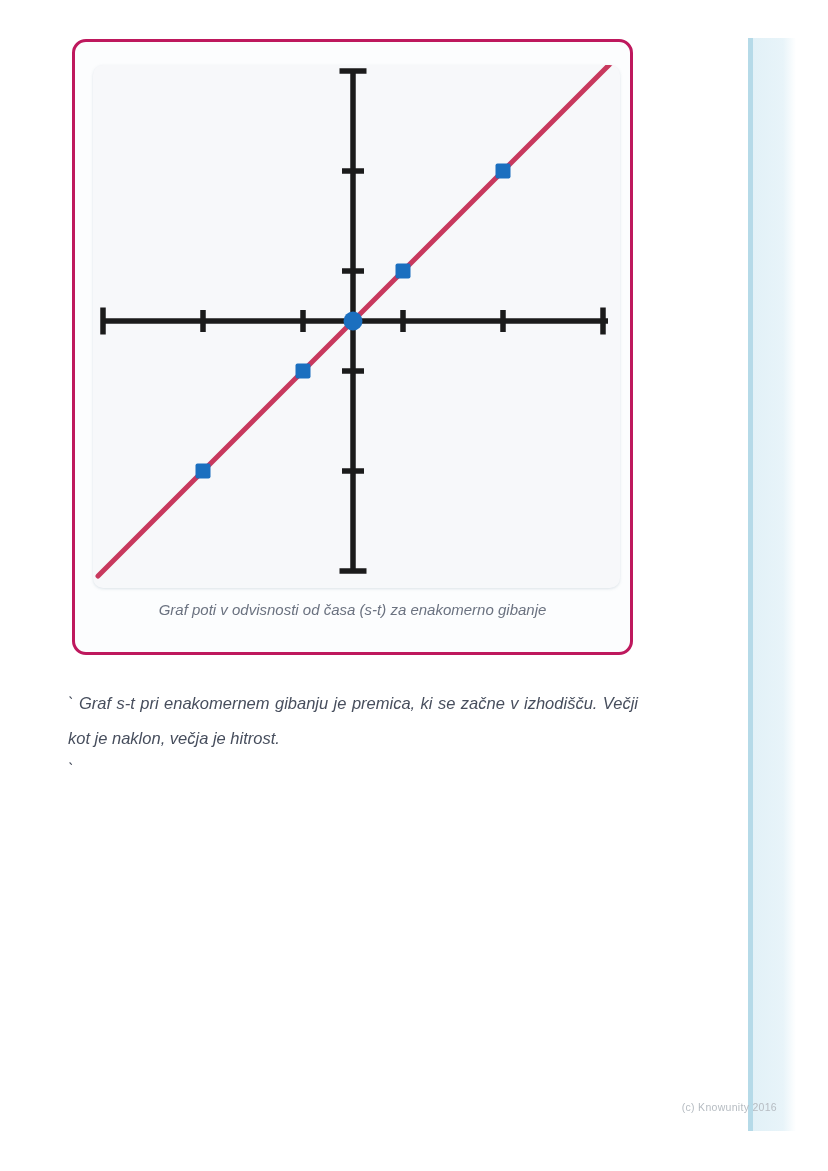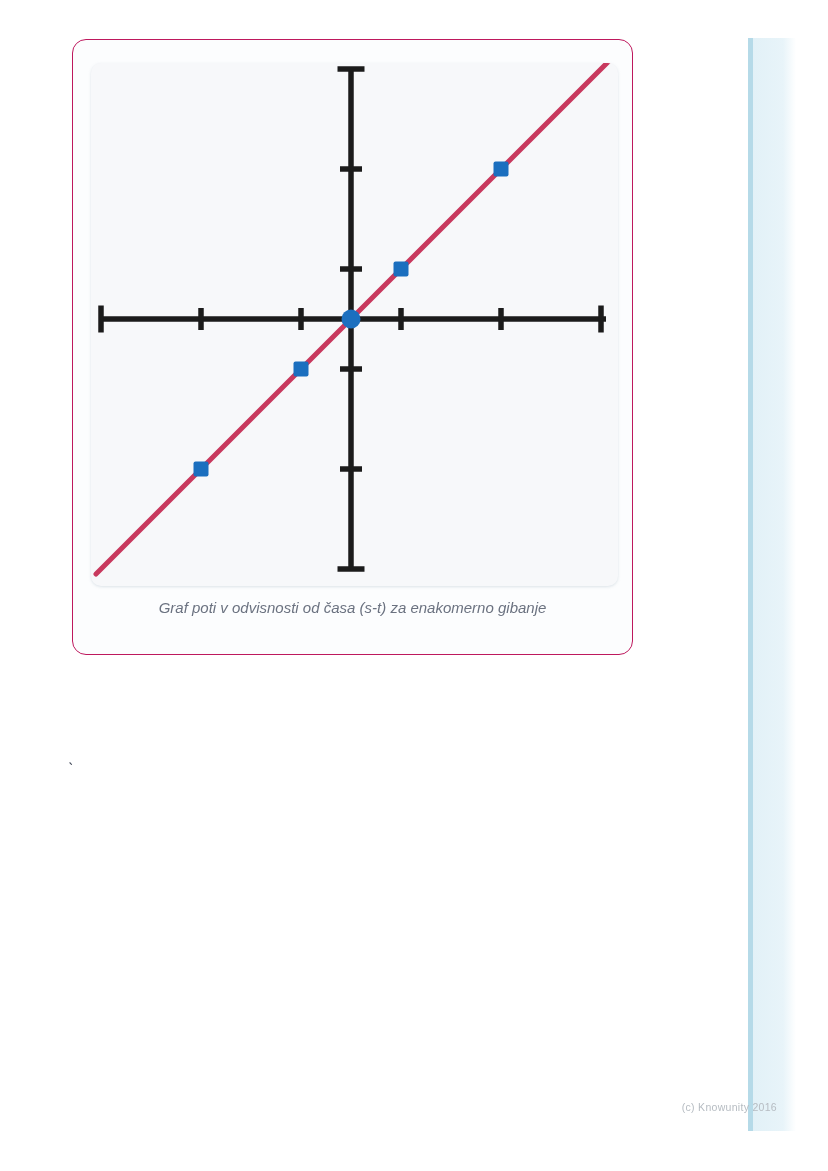--- a/index.html
+++ b/index.html
@@ -16,7 +16,7 @@
     width:561px;height:616px;
     margin:0;
     background:#fcfdfe;
-    border:1px solid #be185d;
+    border:3px solid #be185d;
     border-radius:14px;
     box-sizing:border-box;
     text-decoration:underline;

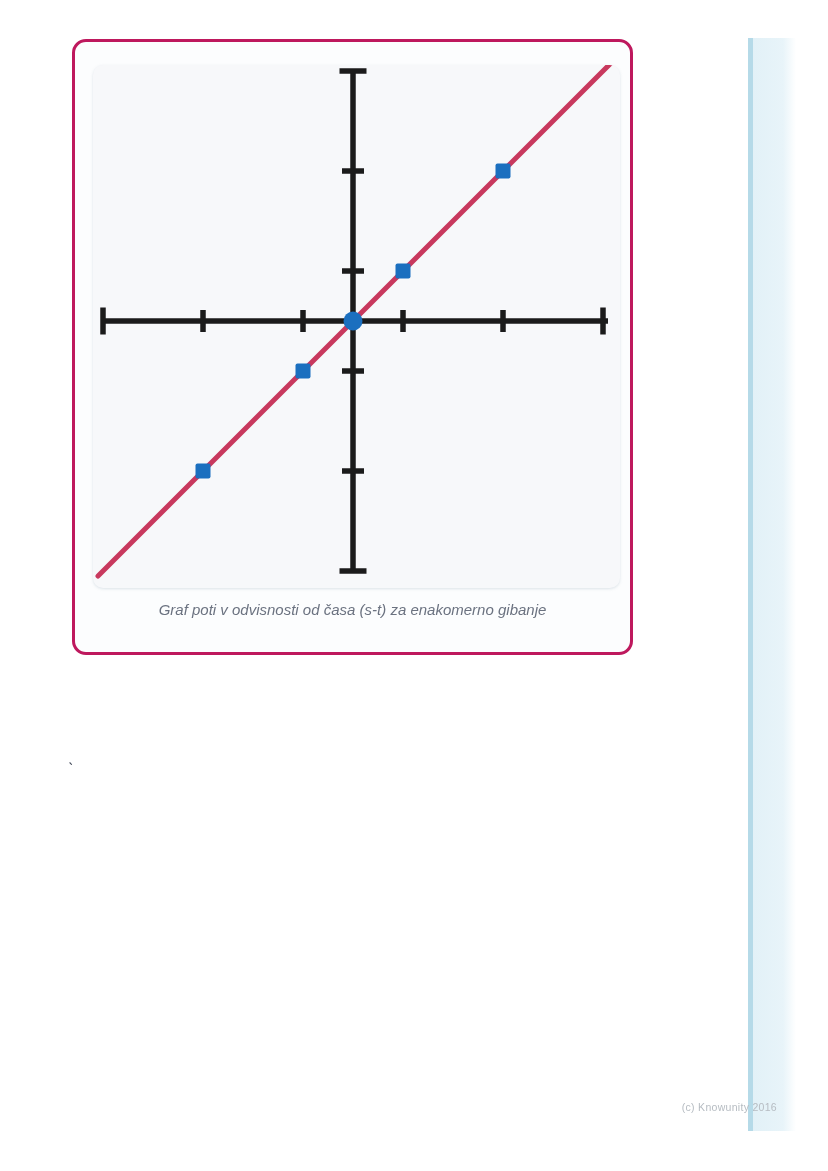--- a/index.html
+++ b/index.html
@@ -100,6 +100,7 @@
     <figcaption class="figure-caption">Graf poti v odvisnosti od časa (s-t) za enakomerno gibanje</figcaption>
   </figure>
 
+  <p class="body-text para-main">` Graf s-t pri enakomernem gibanju je premica, ki se začne v izhodišču. Večji kot je naklon, večja je hitrost.</p>
 
   <p class="body-text para-tick">`</p>
 

